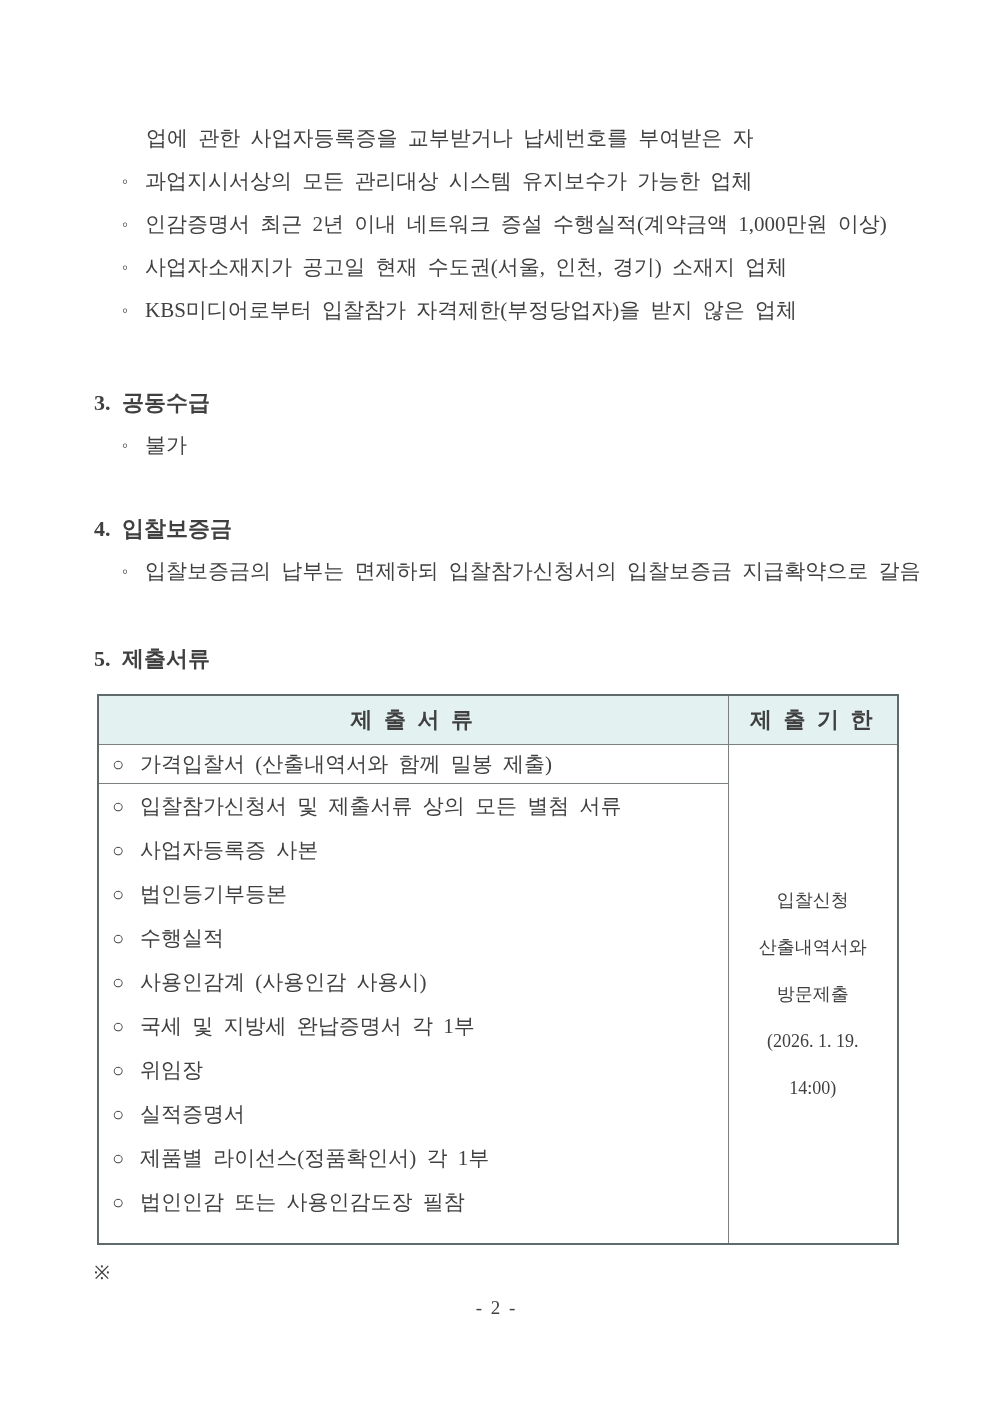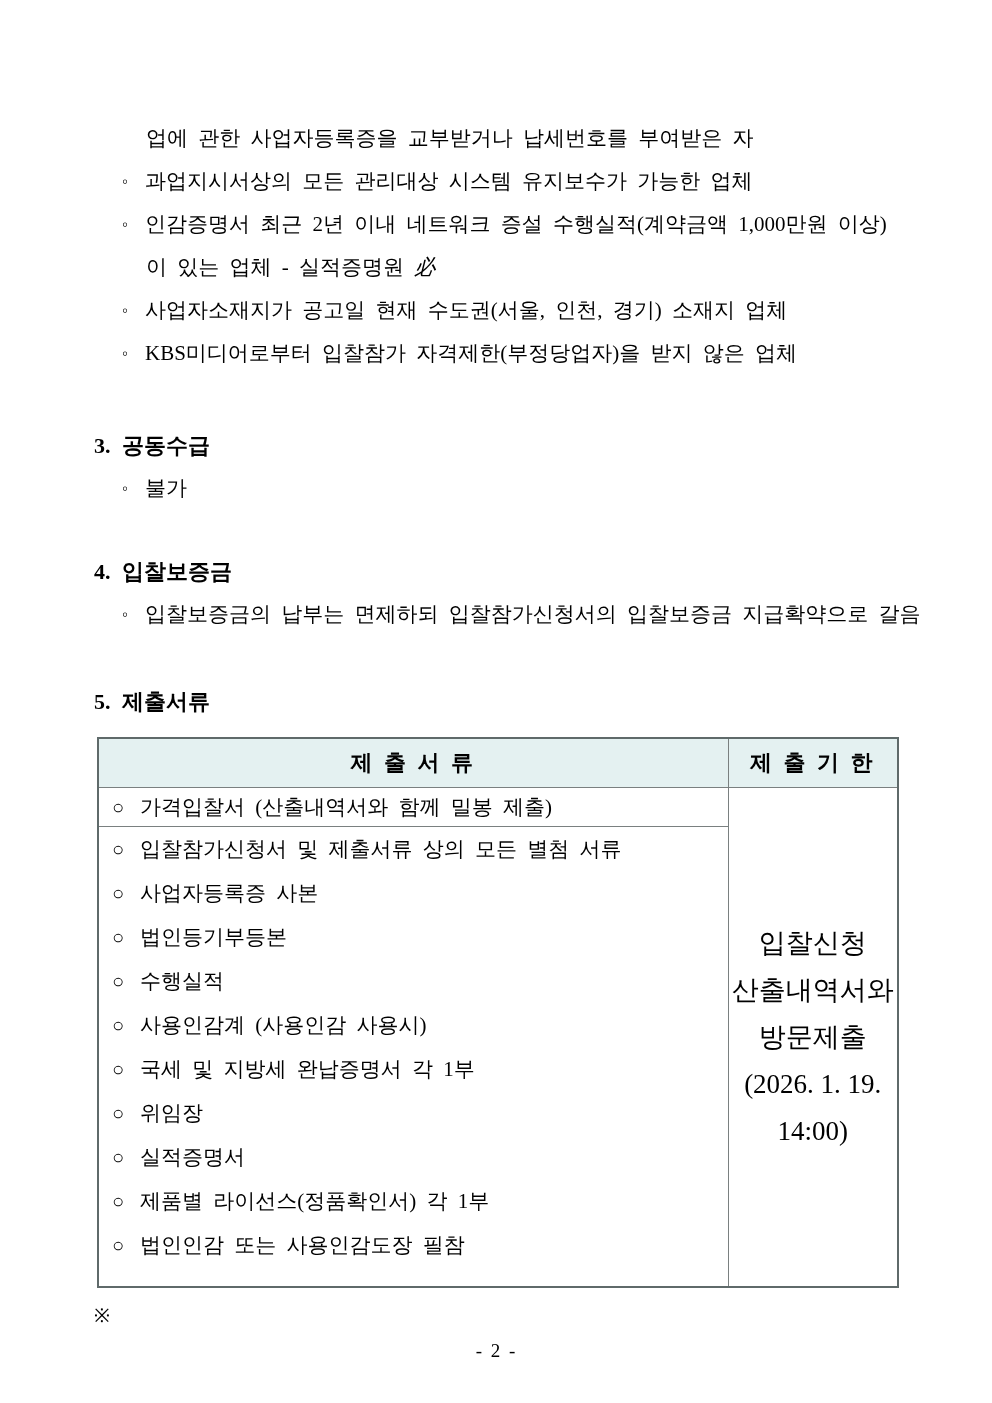--- a/index.html
+++ b/index.html
@@ -8,7 +8,7 @@
     width: 992px;
     height: 1385px;
     background: #ffffff;
-    color: #000000;
+    color: #404040;
     font-family: "Liberation Serif", "DejaVu Serif", serif;
     overflow: hidden;
   }

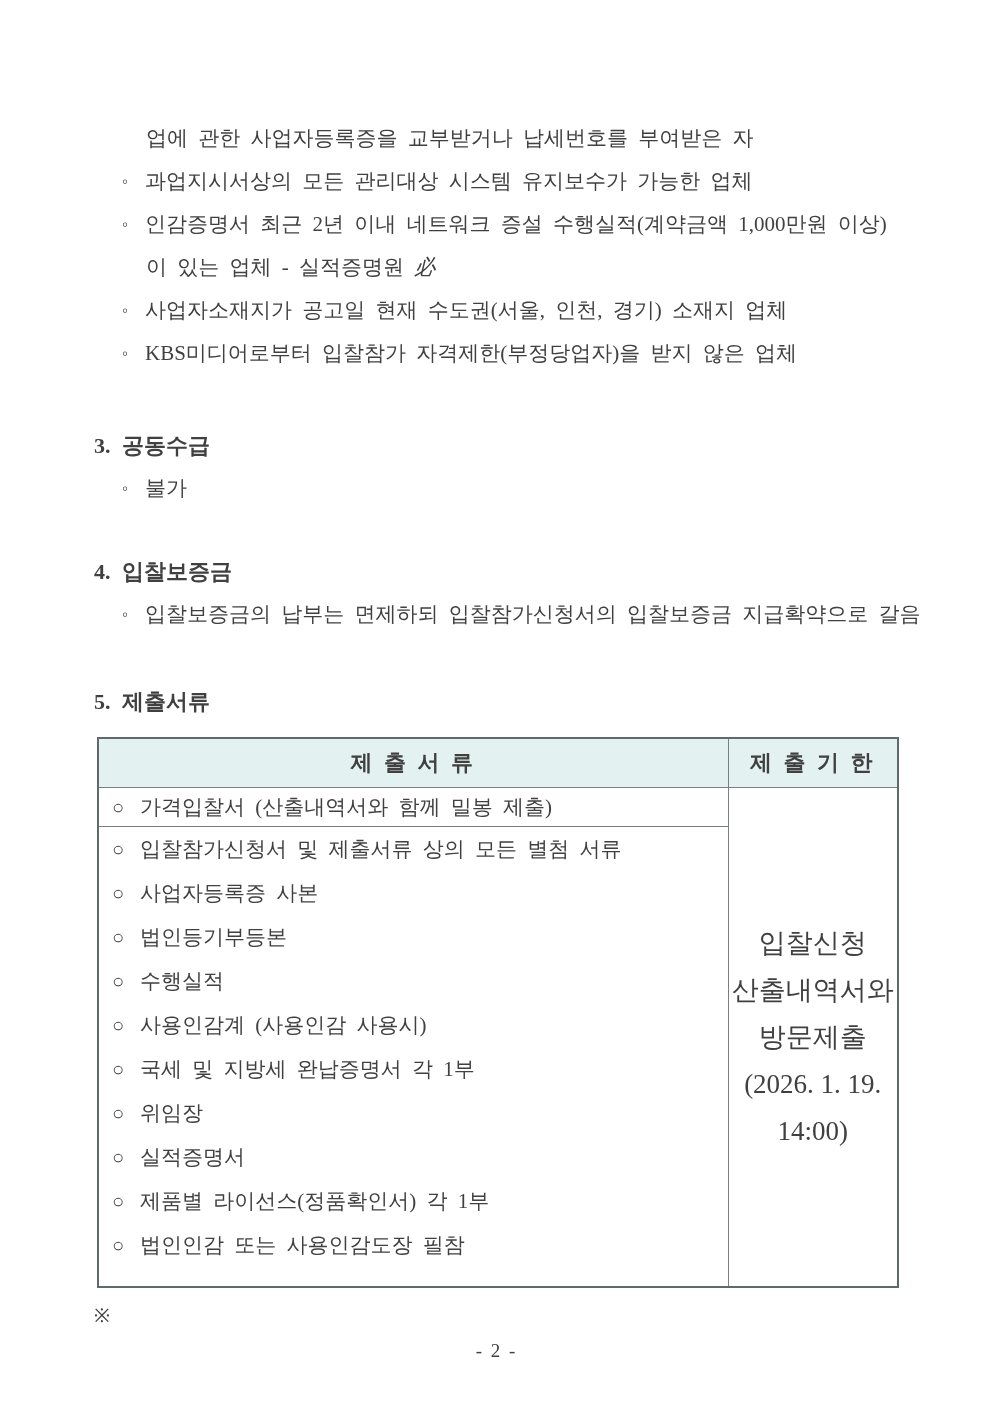--- a/index.html
+++ b/index.html
@@ -130,9 +130,6 @@
       <span class="b-text"><span>인감증명서 최근 2년 이내 </span><span class="u">네트워크 증설 수행실적</span><span>(계약금액 1,000만원 이상)</span></span>
     </div>
 
-    <div class="line indent">
-      <span>이 있는 업체 - 실적증명원 </span><span class="it">必</span>
-    </div>
 
     <div class="line bullet">
       <span class="b-marker">◦</span>

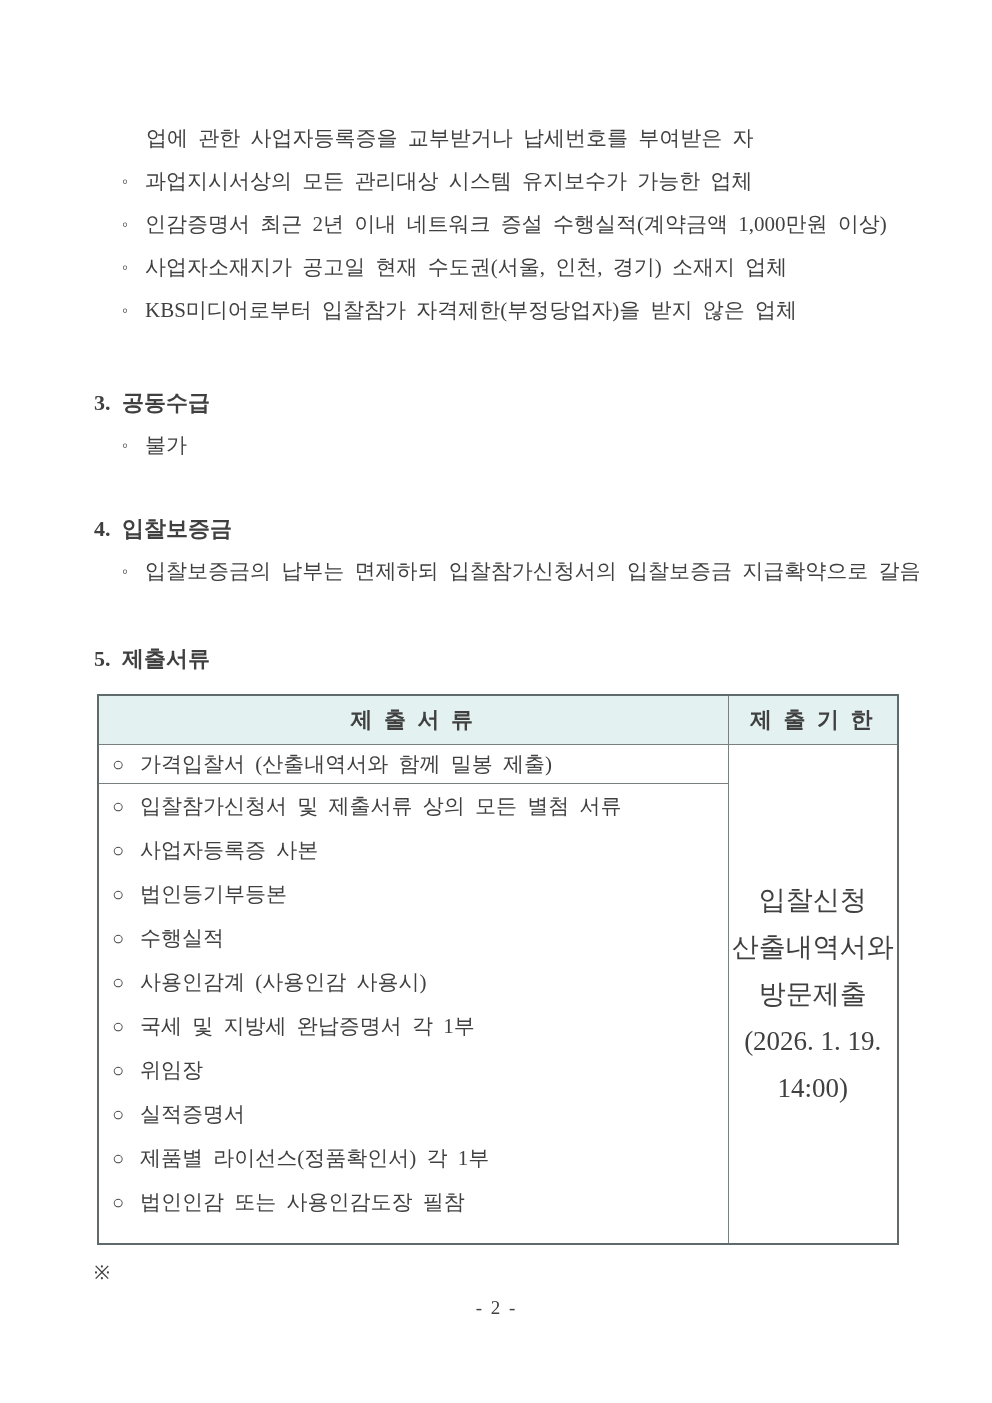--- a/index.html
+++ b/index.html
@@ -89,7 +89,7 @@
   td.cell-deadline {
     text-align: center;
     vertical-align: middle;
-    font-size: 27px;
+    font-size: 18px;
   }
   td.cell-deadline .dl-line { line-height: 47px; }
 

